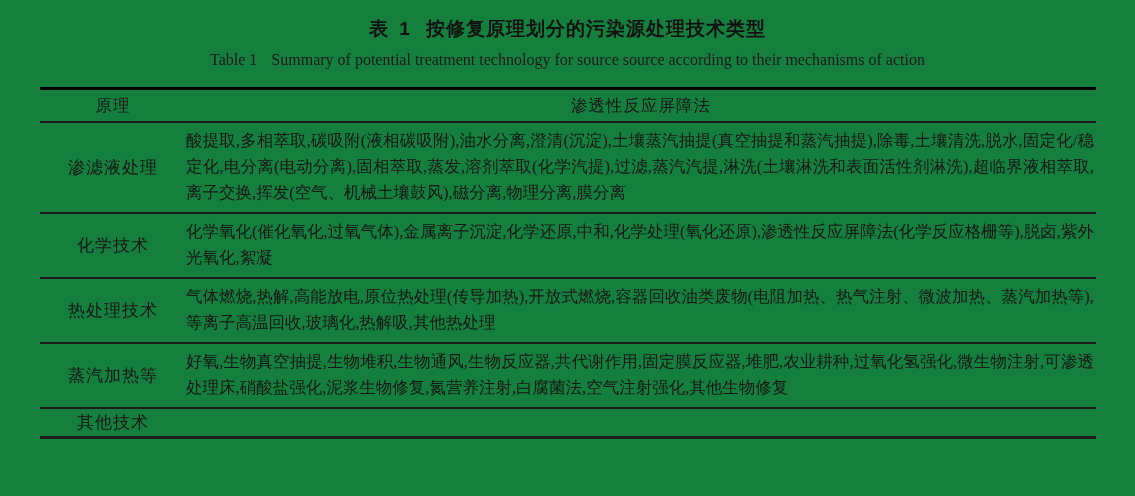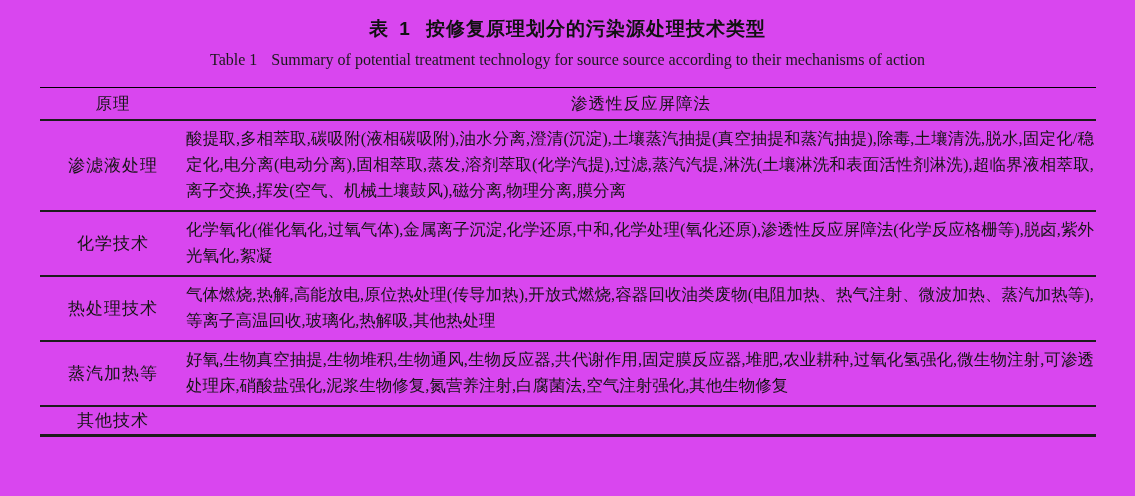--- a/index.html
+++ b/index.html
@@ -11,7 +11,7 @@
     position: relative;
     width: 1135px;
     height: 496px;
-    background: #d946ef;
+    background: #15803d;
     color: #161616;
     font-family: "Liberation Serif", serif;
     overflow: hidden;

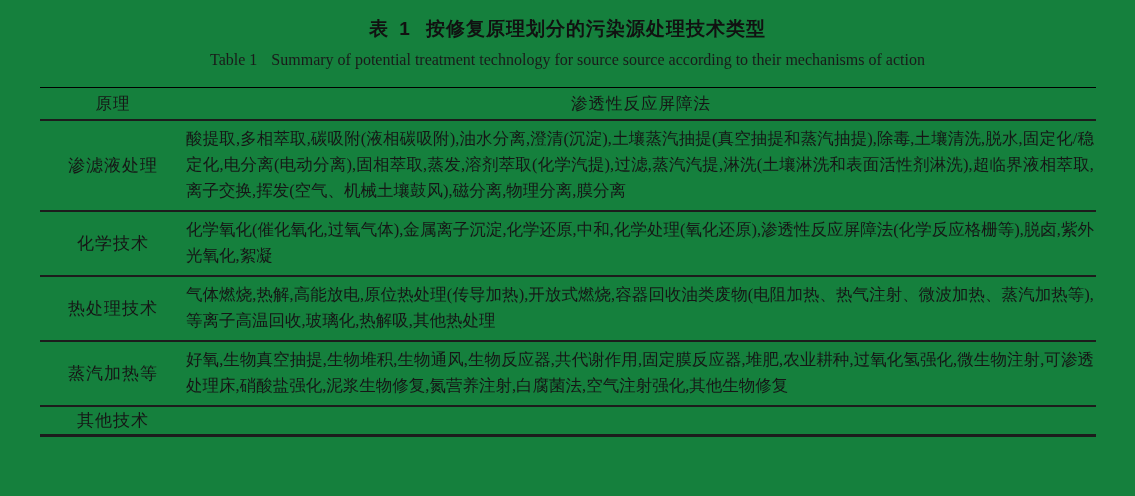--- a/index.html
+++ b/index.html
@@ -38,7 +38,7 @@
     left: 40px;
     top: 87px;
     width: 1056px;
-    border-top: 1px solid #000000;
+    border-top: 3px solid #000000;
     border-bottom: 3px solid #1c1c1c;
   }
   .trow {

